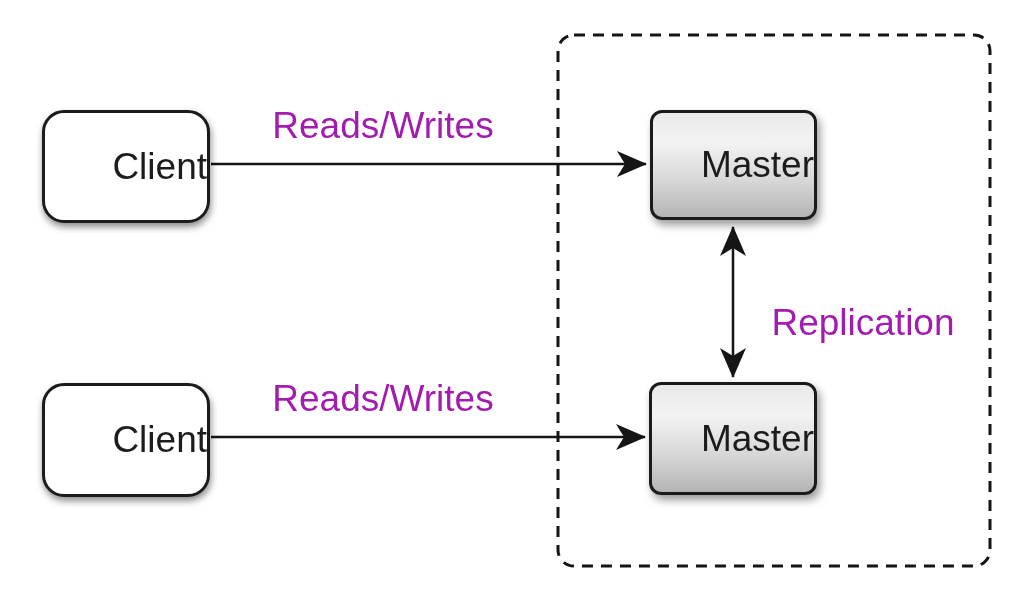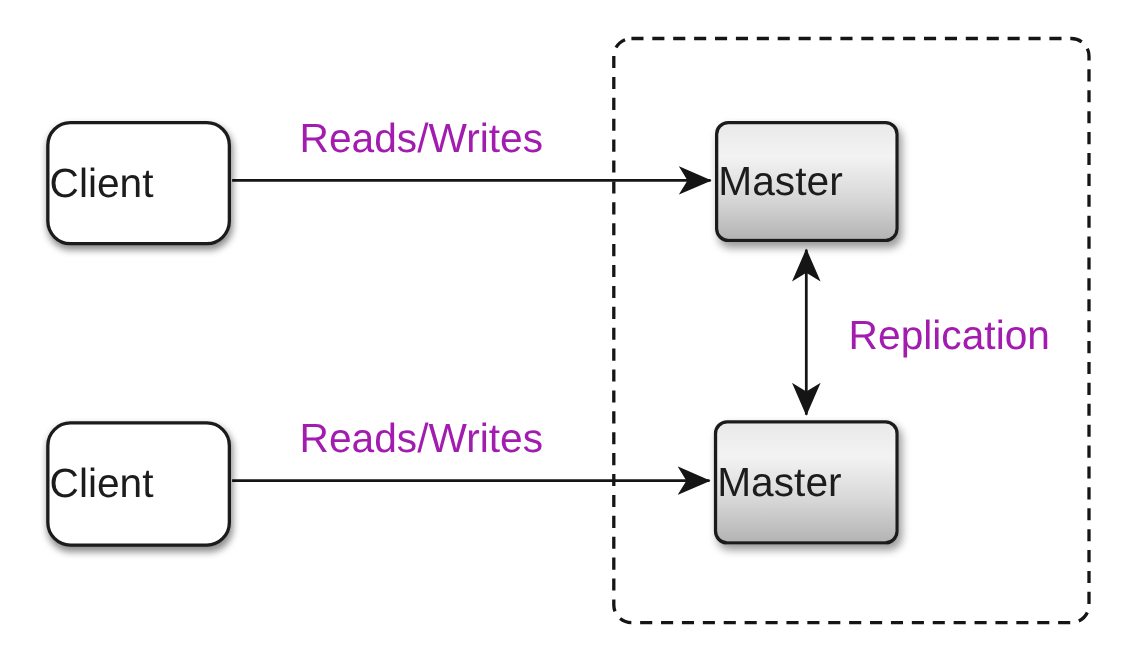--- a/index.html
+++ b/index.html
@@ -29,7 +29,7 @@
     border: 3px solid #1b1b1b;
     display: flex;
     align-items: center;
-    justify-content: flex-start;
+    justify-content: flex-end;
     font-size: 37px;
     color: #1c1c1c;
     letter-spacing: 0px;

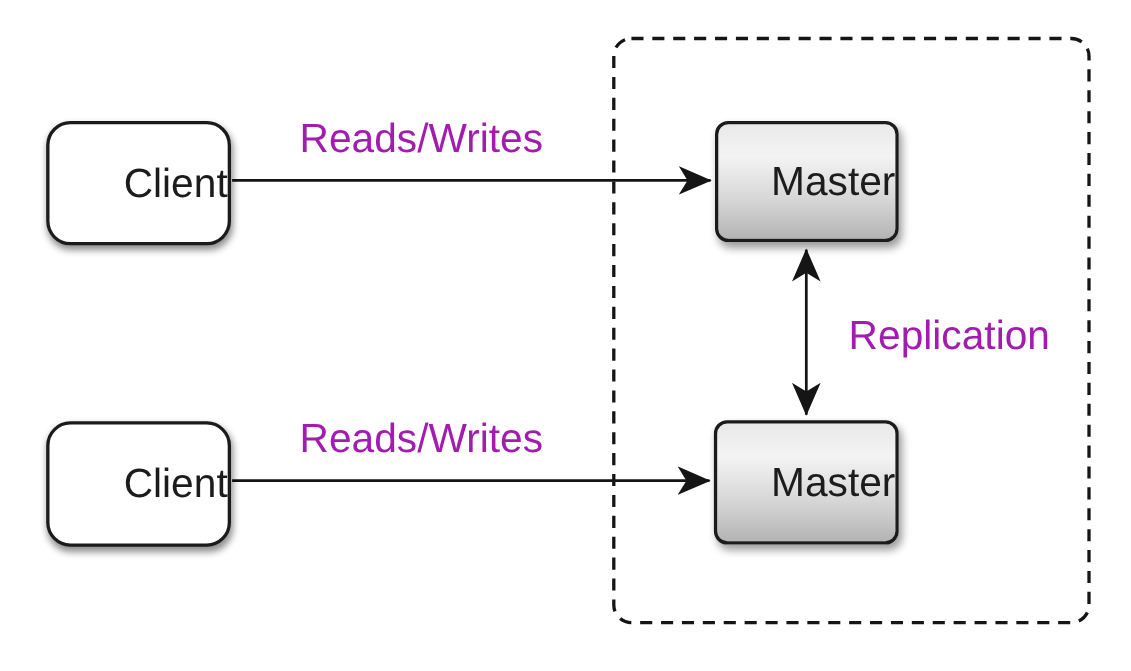--- a/index.html
+++ b/index.html
@@ -58,7 +58,7 @@
   }
   .label-rw-top    { left: 383px; top: 104px; }
   .label-rw-bottom { left: 383px; top: 377px; }
-  .label-replication { left: 863px; top: 283px; }
+  .label-replication { left: 863px; top: 301px; }
 </style>
 </head>
 <body>

